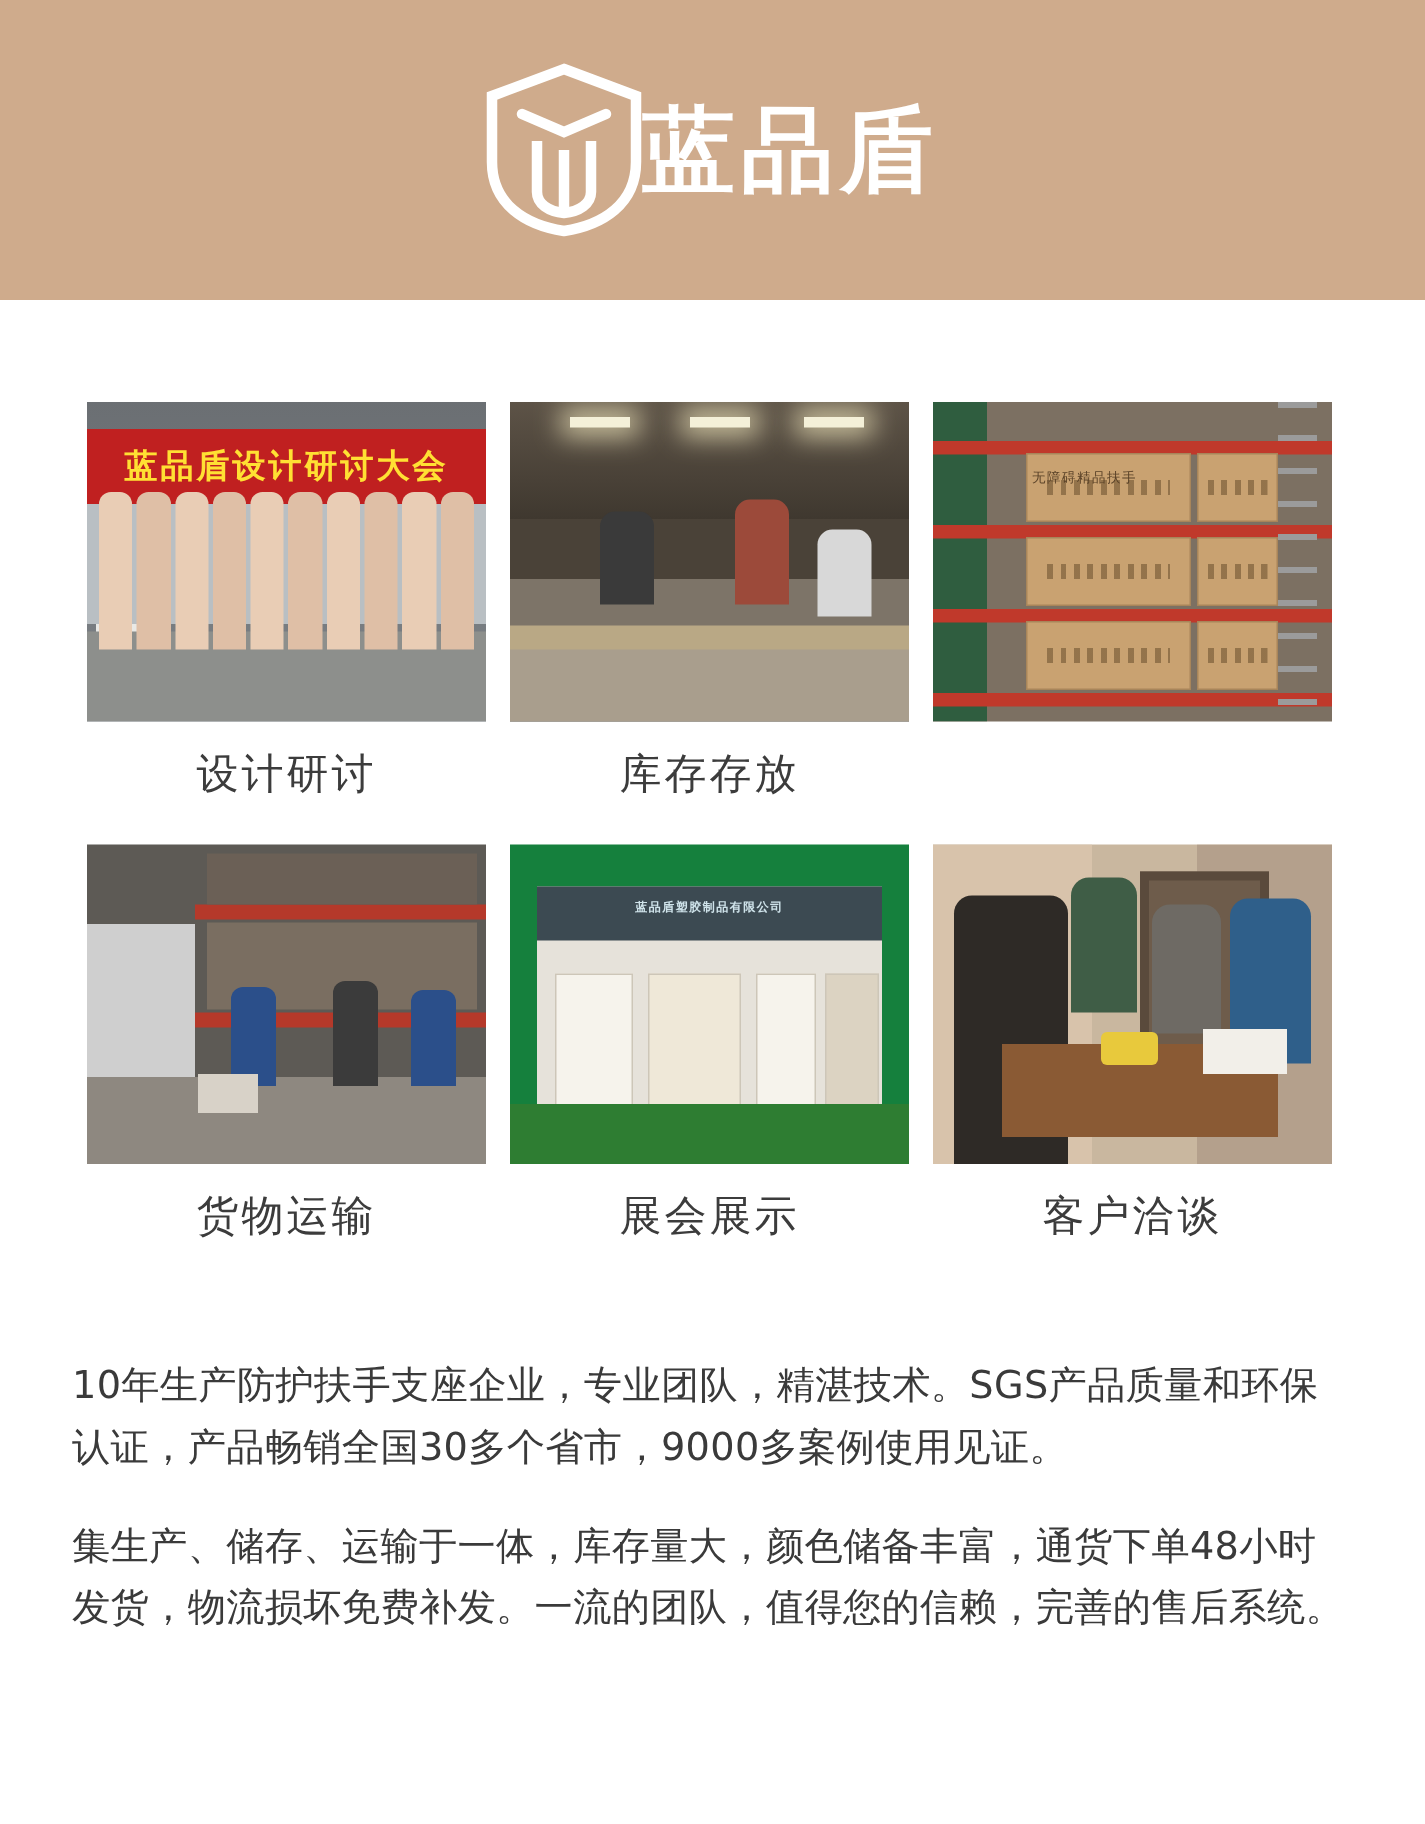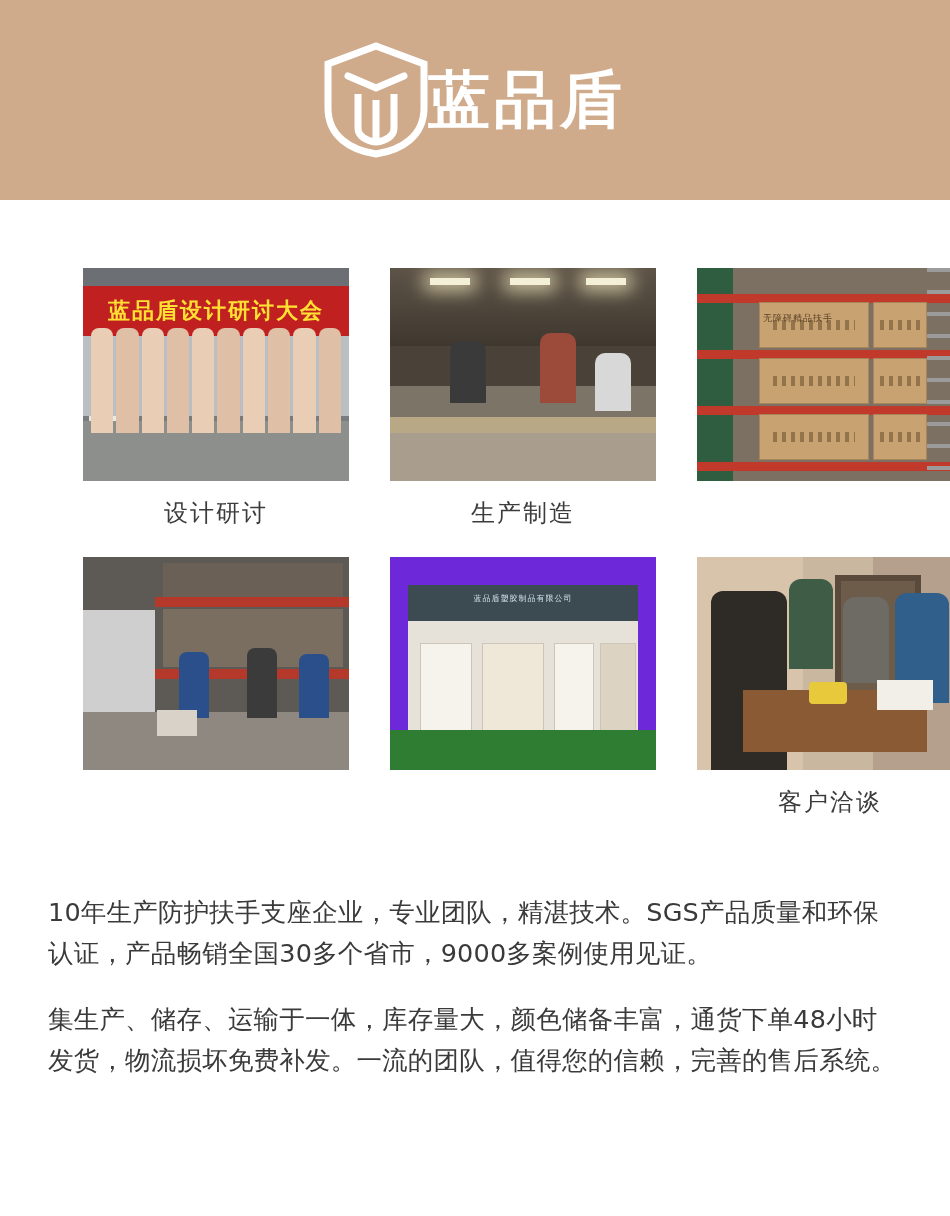--- a/index.html
+++ b/index.html
@@ -59,7 +59,6 @@
   }
   .cell {
     width: 266px;
-    margin-left: 25px;
   }
   .photo {
     width: 266px;

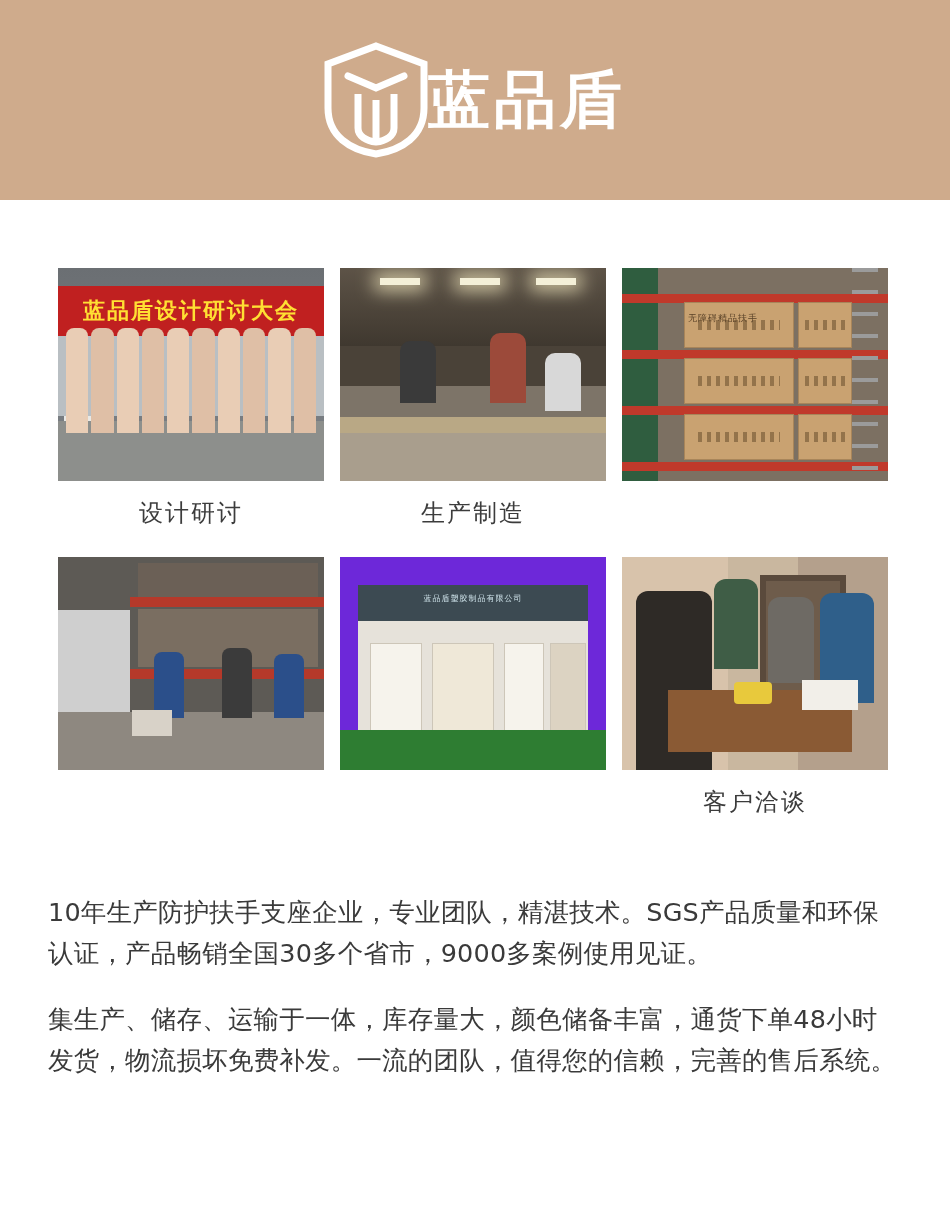--- a/index.html
+++ b/index.html
@@ -69,7 +69,7 @@
   }
   .caption {
     text-align: center;
-    font-size: 24px;
+    font-size: 28px;
     color: #3c3c3c;
     padding: 16px 0 22px 0;
     letter-spacing: 2px;

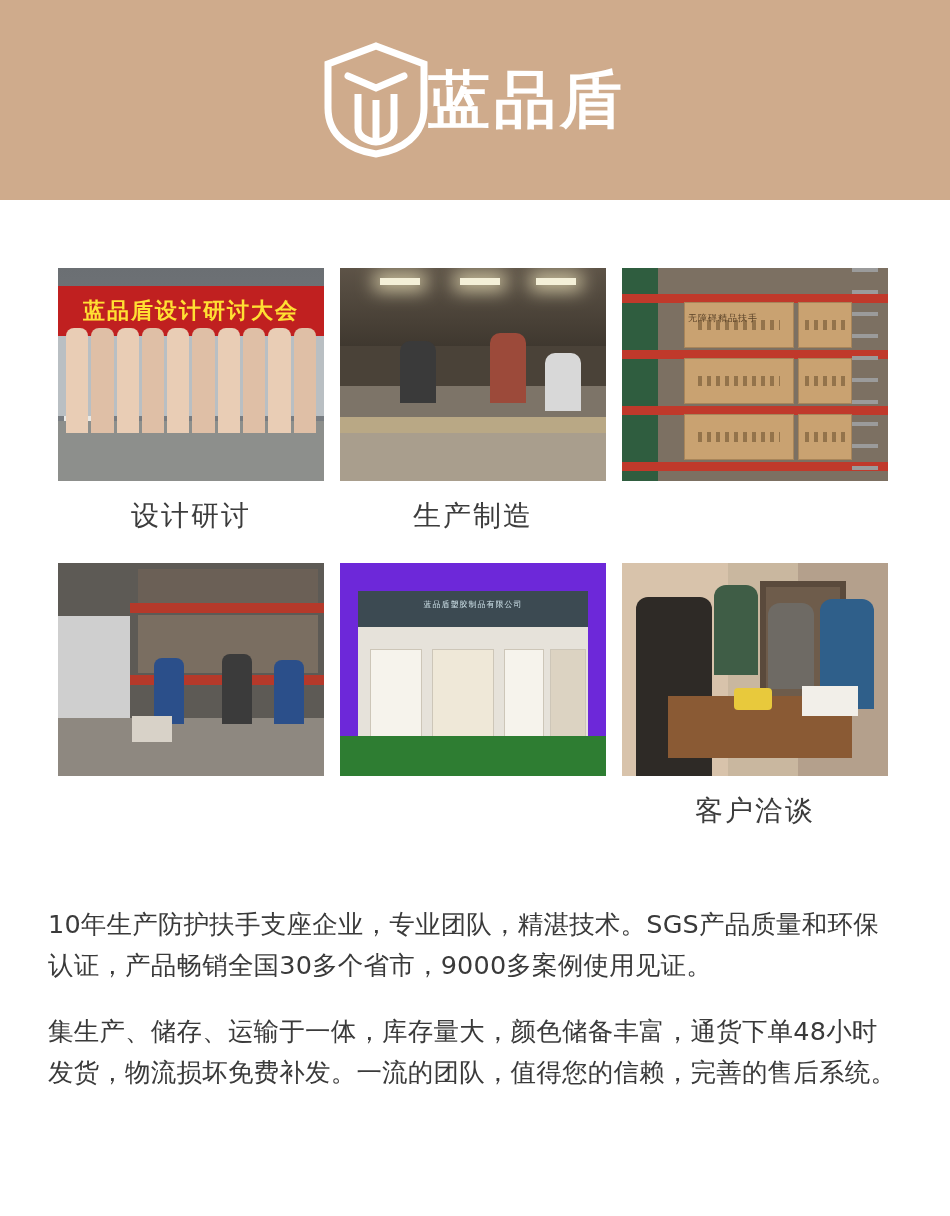--- a/index.html
+++ b/index.html
@@ -201,7 +201,7 @@
         <div class="worker" style="left:205px;bottom:70px;height:58px;background:#d8d8d8;"></div>
         <div style="position:absolute;bottom:48px;left:0;width:100%;height:16px;background:#b9a885;"></div>
       </div>
-      <div class="caption">生产制造</div>
+      <div class="caption">库存存放</div>
     </div>
 
     <div class="cell">

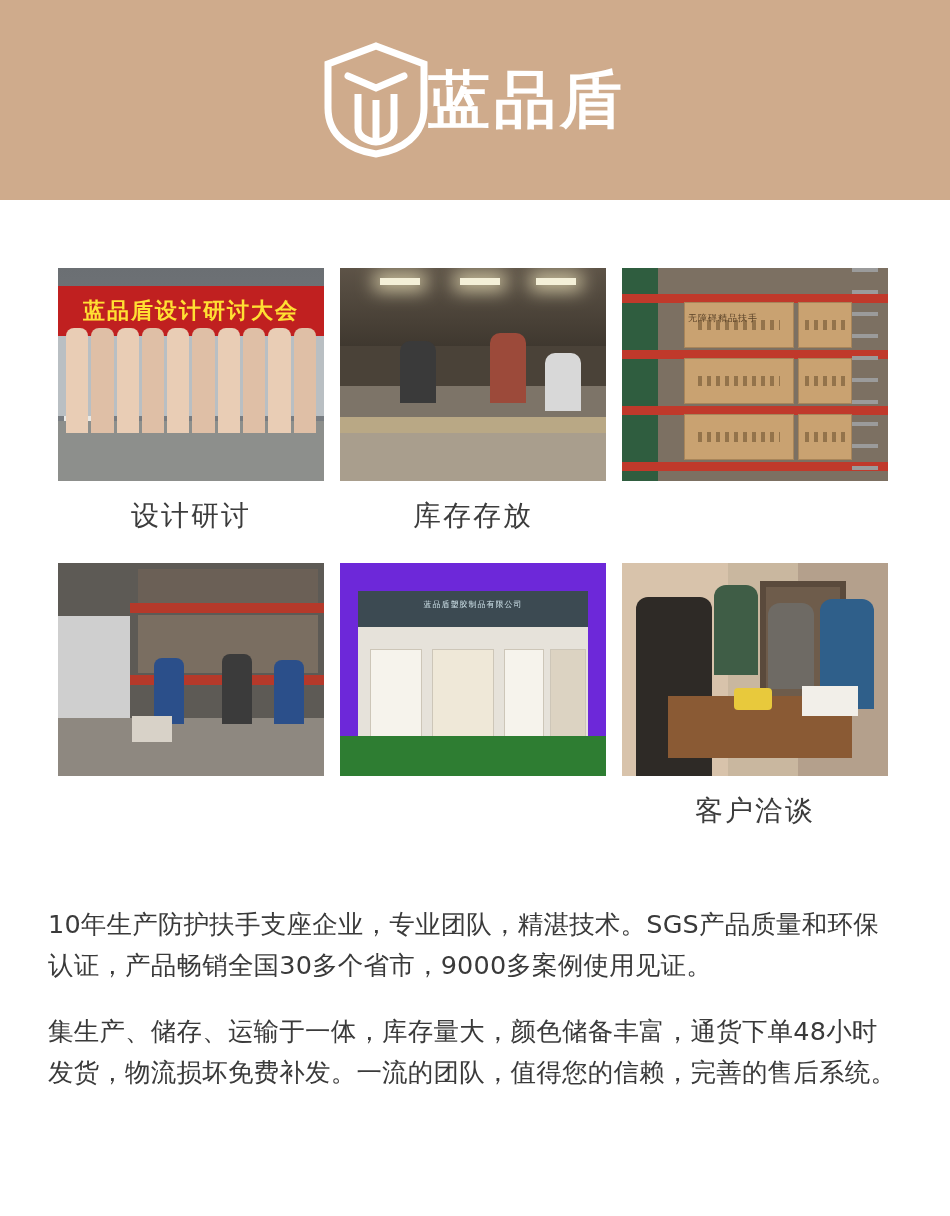--- a/index.html
+++ b/index.html
@@ -117,7 +117,7 @@
   .p4 .truck { position:absolute; left:0; bottom:40px; width:72px; height:120px; background:#cfcfcf; }
   .p4 .man { position:absolute; width:30px; background:#2b4f8a; border-radius:8px 8px 0 0; }
 
-  .p5 { background:#6d28d9; }
+  .p5 { background:#15803d;font-weight:bold; }
   .p5 .booth { position:absolute; top:28px; left:18px; right:18px; bottom:40px; background:#e6e2da; }
   .p5 .boothtop { position:absolute; top:28px; left:18px; right:18px; height:36px; background:#3c4a52; }
   .p5 .panel { position:absolute; background:#f6f3ec; border:1px solid #cdc6b8; }

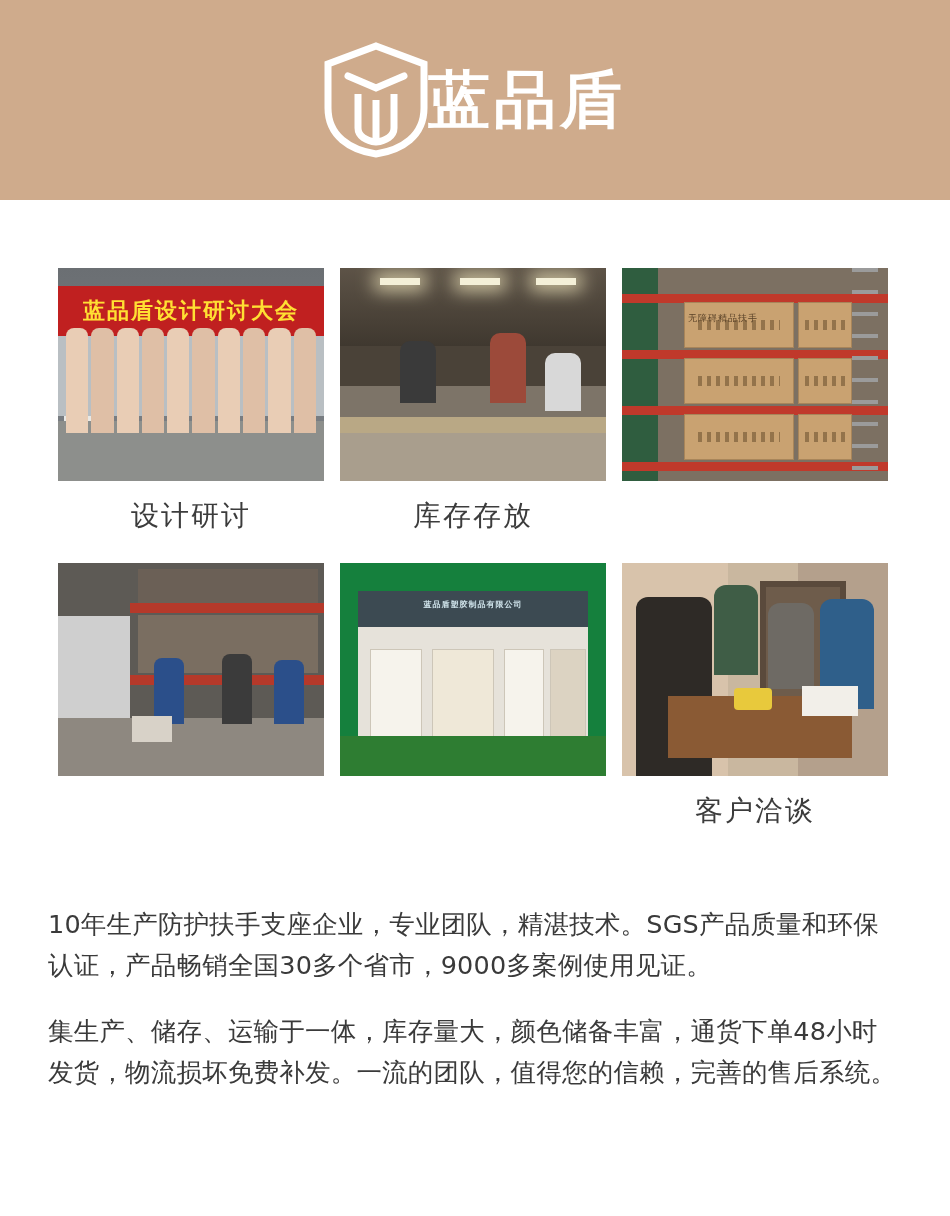--- a/index.html
+++ b/index.html
@@ -238,6 +238,7 @@
         <div class="man" style="left:216px;bottom:52px;height:64px;background:#2b4f8a;"></div>
         <div style="position:absolute;bottom:34px;left:74px;width:40px;height:26px;background:#d8d2c8;"></div>
       </div>
+      <div class="caption">货物运输</div>
     </div>
 
     <div class="cell">

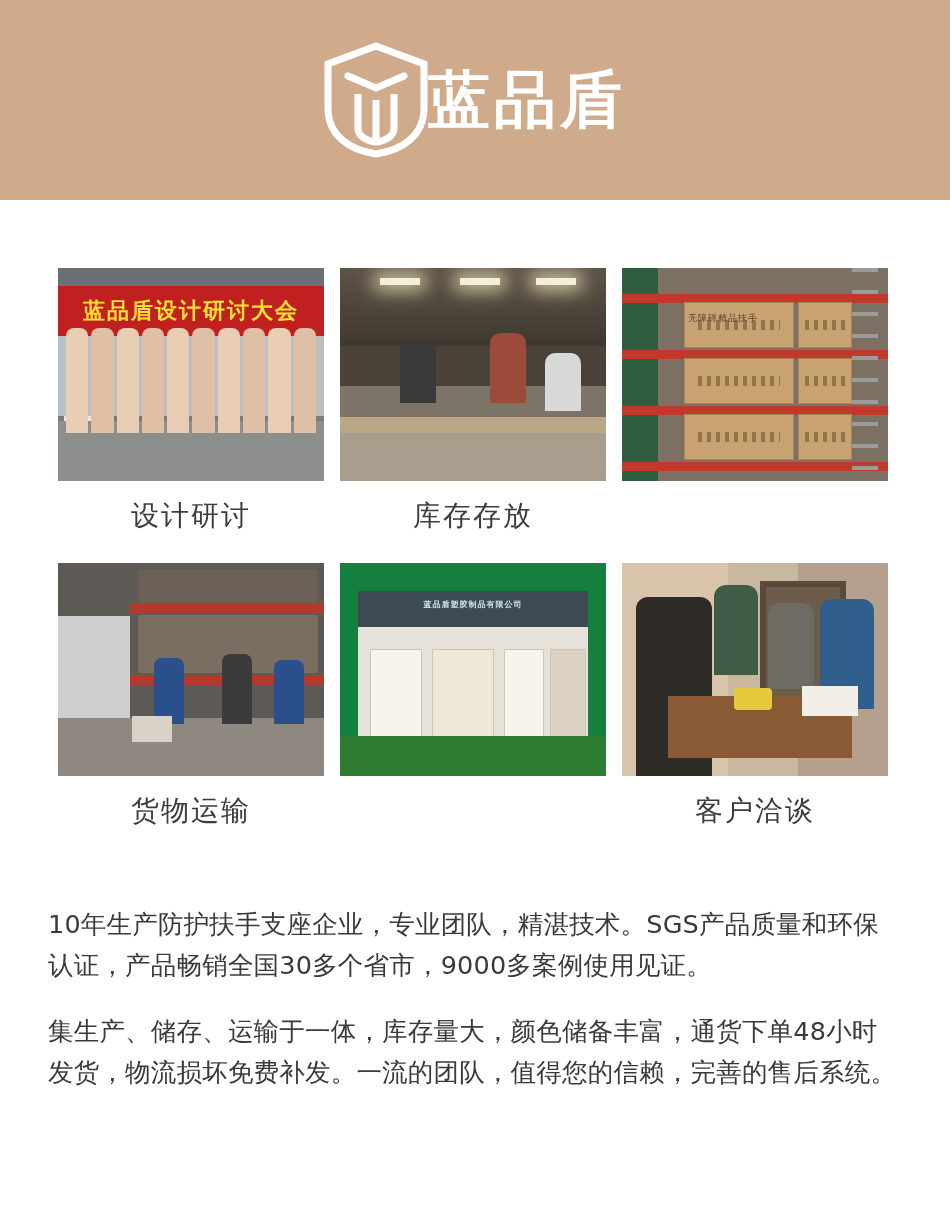--- a/index.html
+++ b/index.html
@@ -252,6 +252,7 @@
         <div class="panel" style="left:210px;top:86px;width:36px;height:96px;background:#dcd3c2;"></div>
         <div class="green"></div>
       </div>
+      <div class="caption">展会展示</div>
     </div>
 
     <div class="cell">

